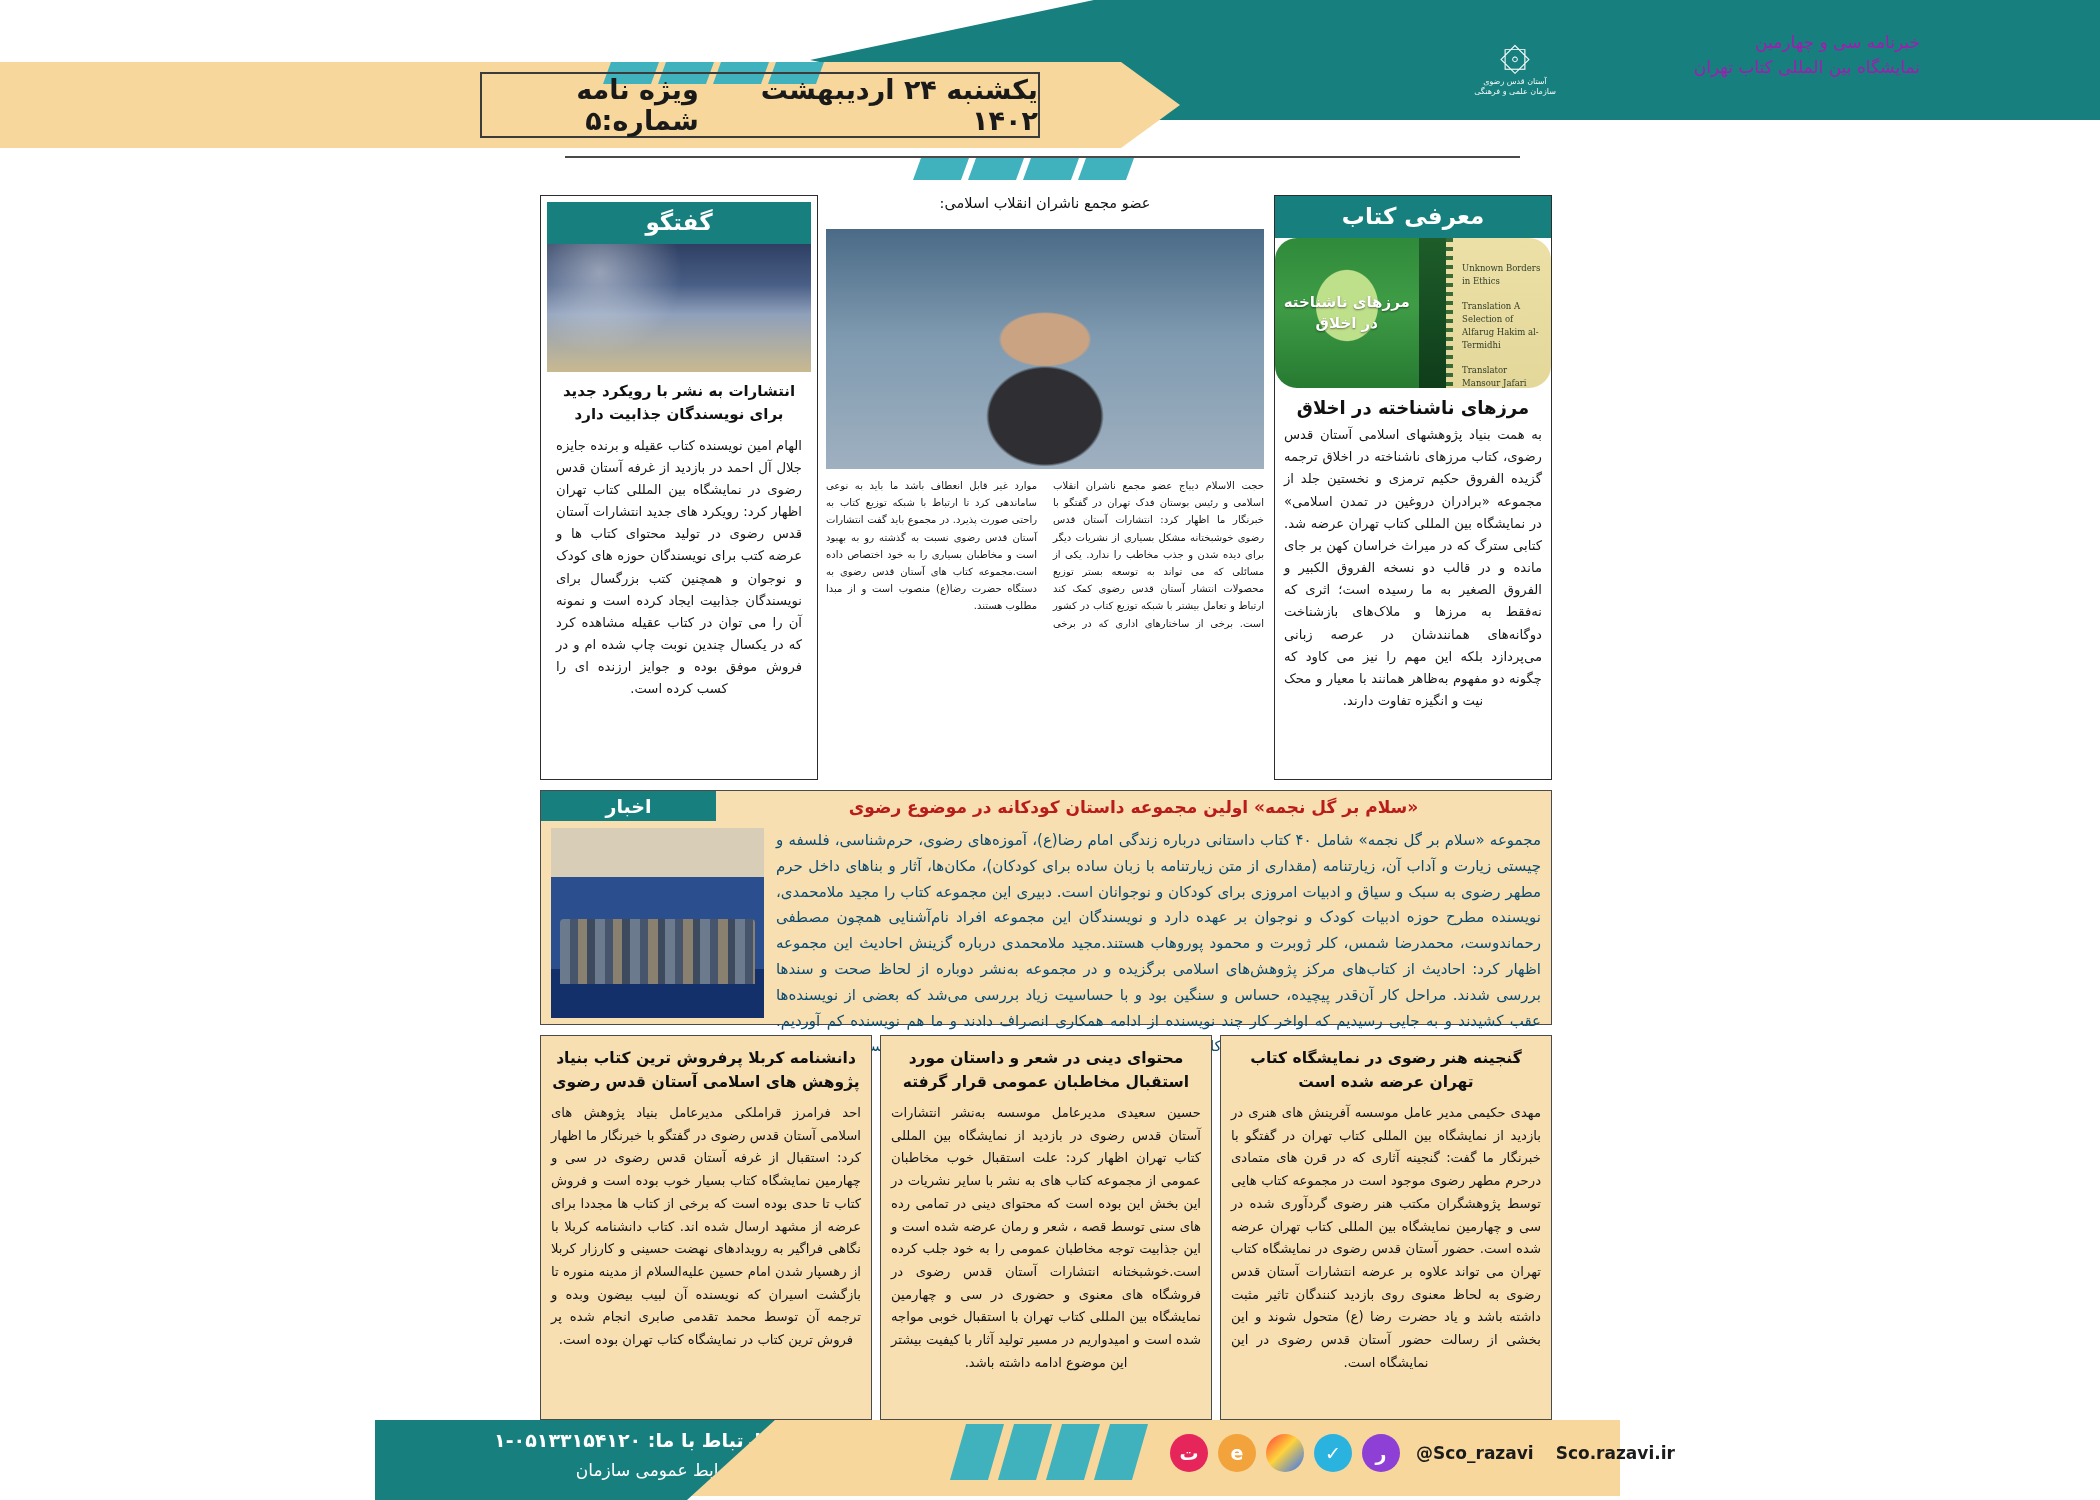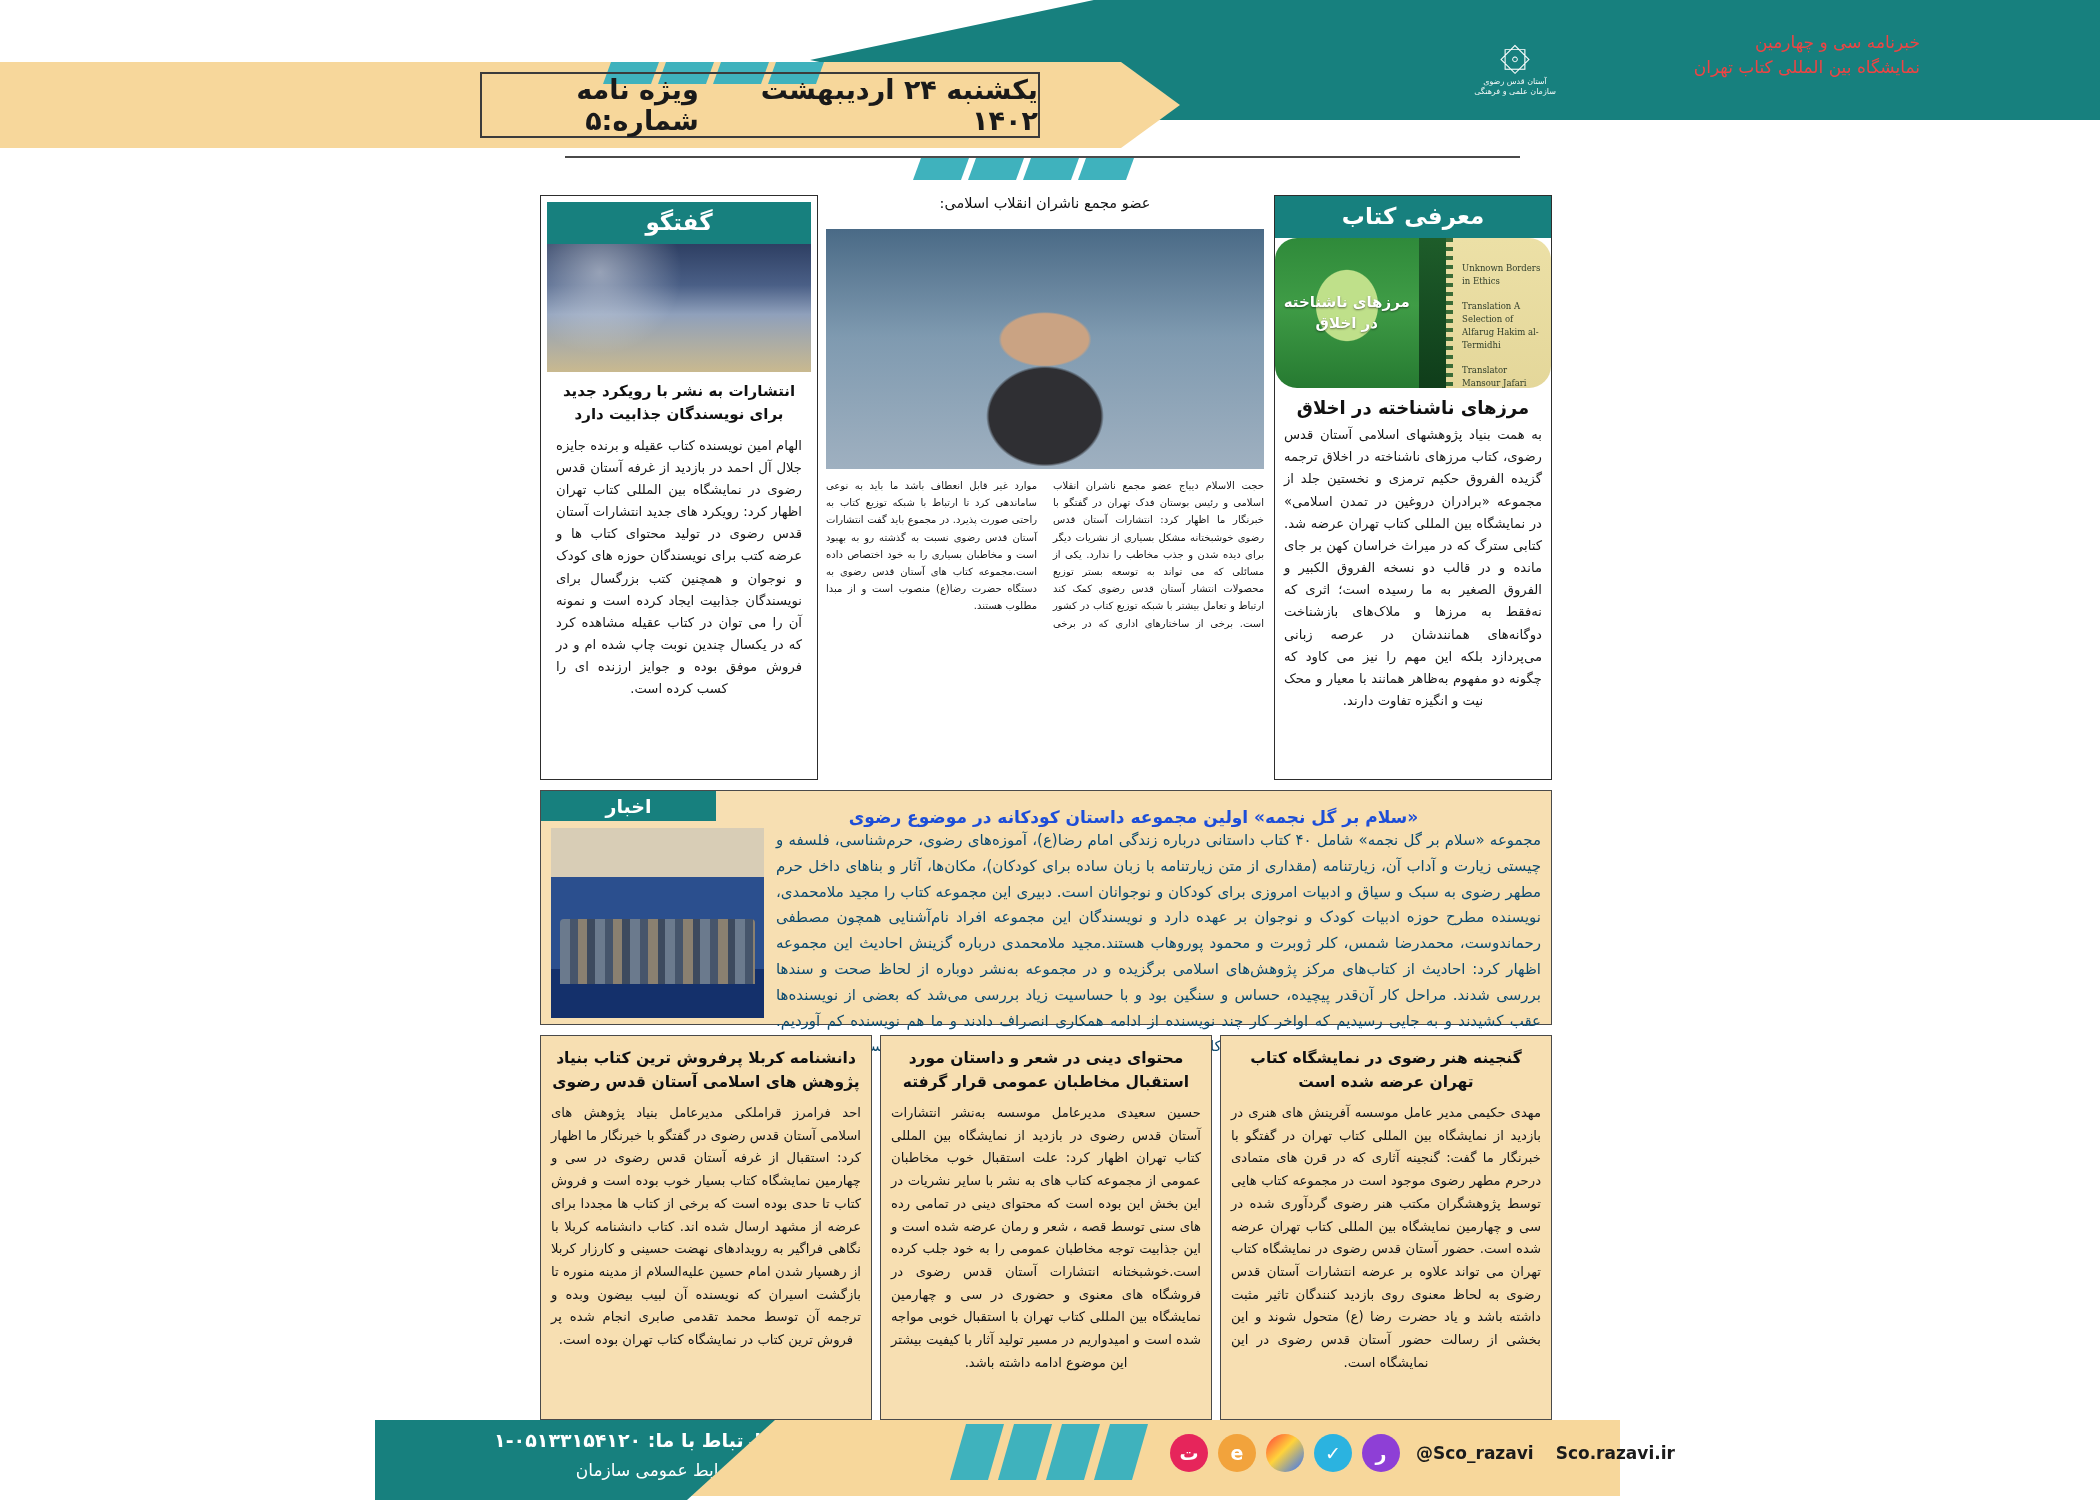--- a/index.html
+++ b/index.html
@@ -57,7 +57,7 @@
     right: 180px; top: 30px;
     width: 310px;
     text-align: right;
-    color: #ef4444;
+    color: #a21caf;
     line-height: 1.45;
   }
   .masthead-sub .l1 { font-size: 17px; }

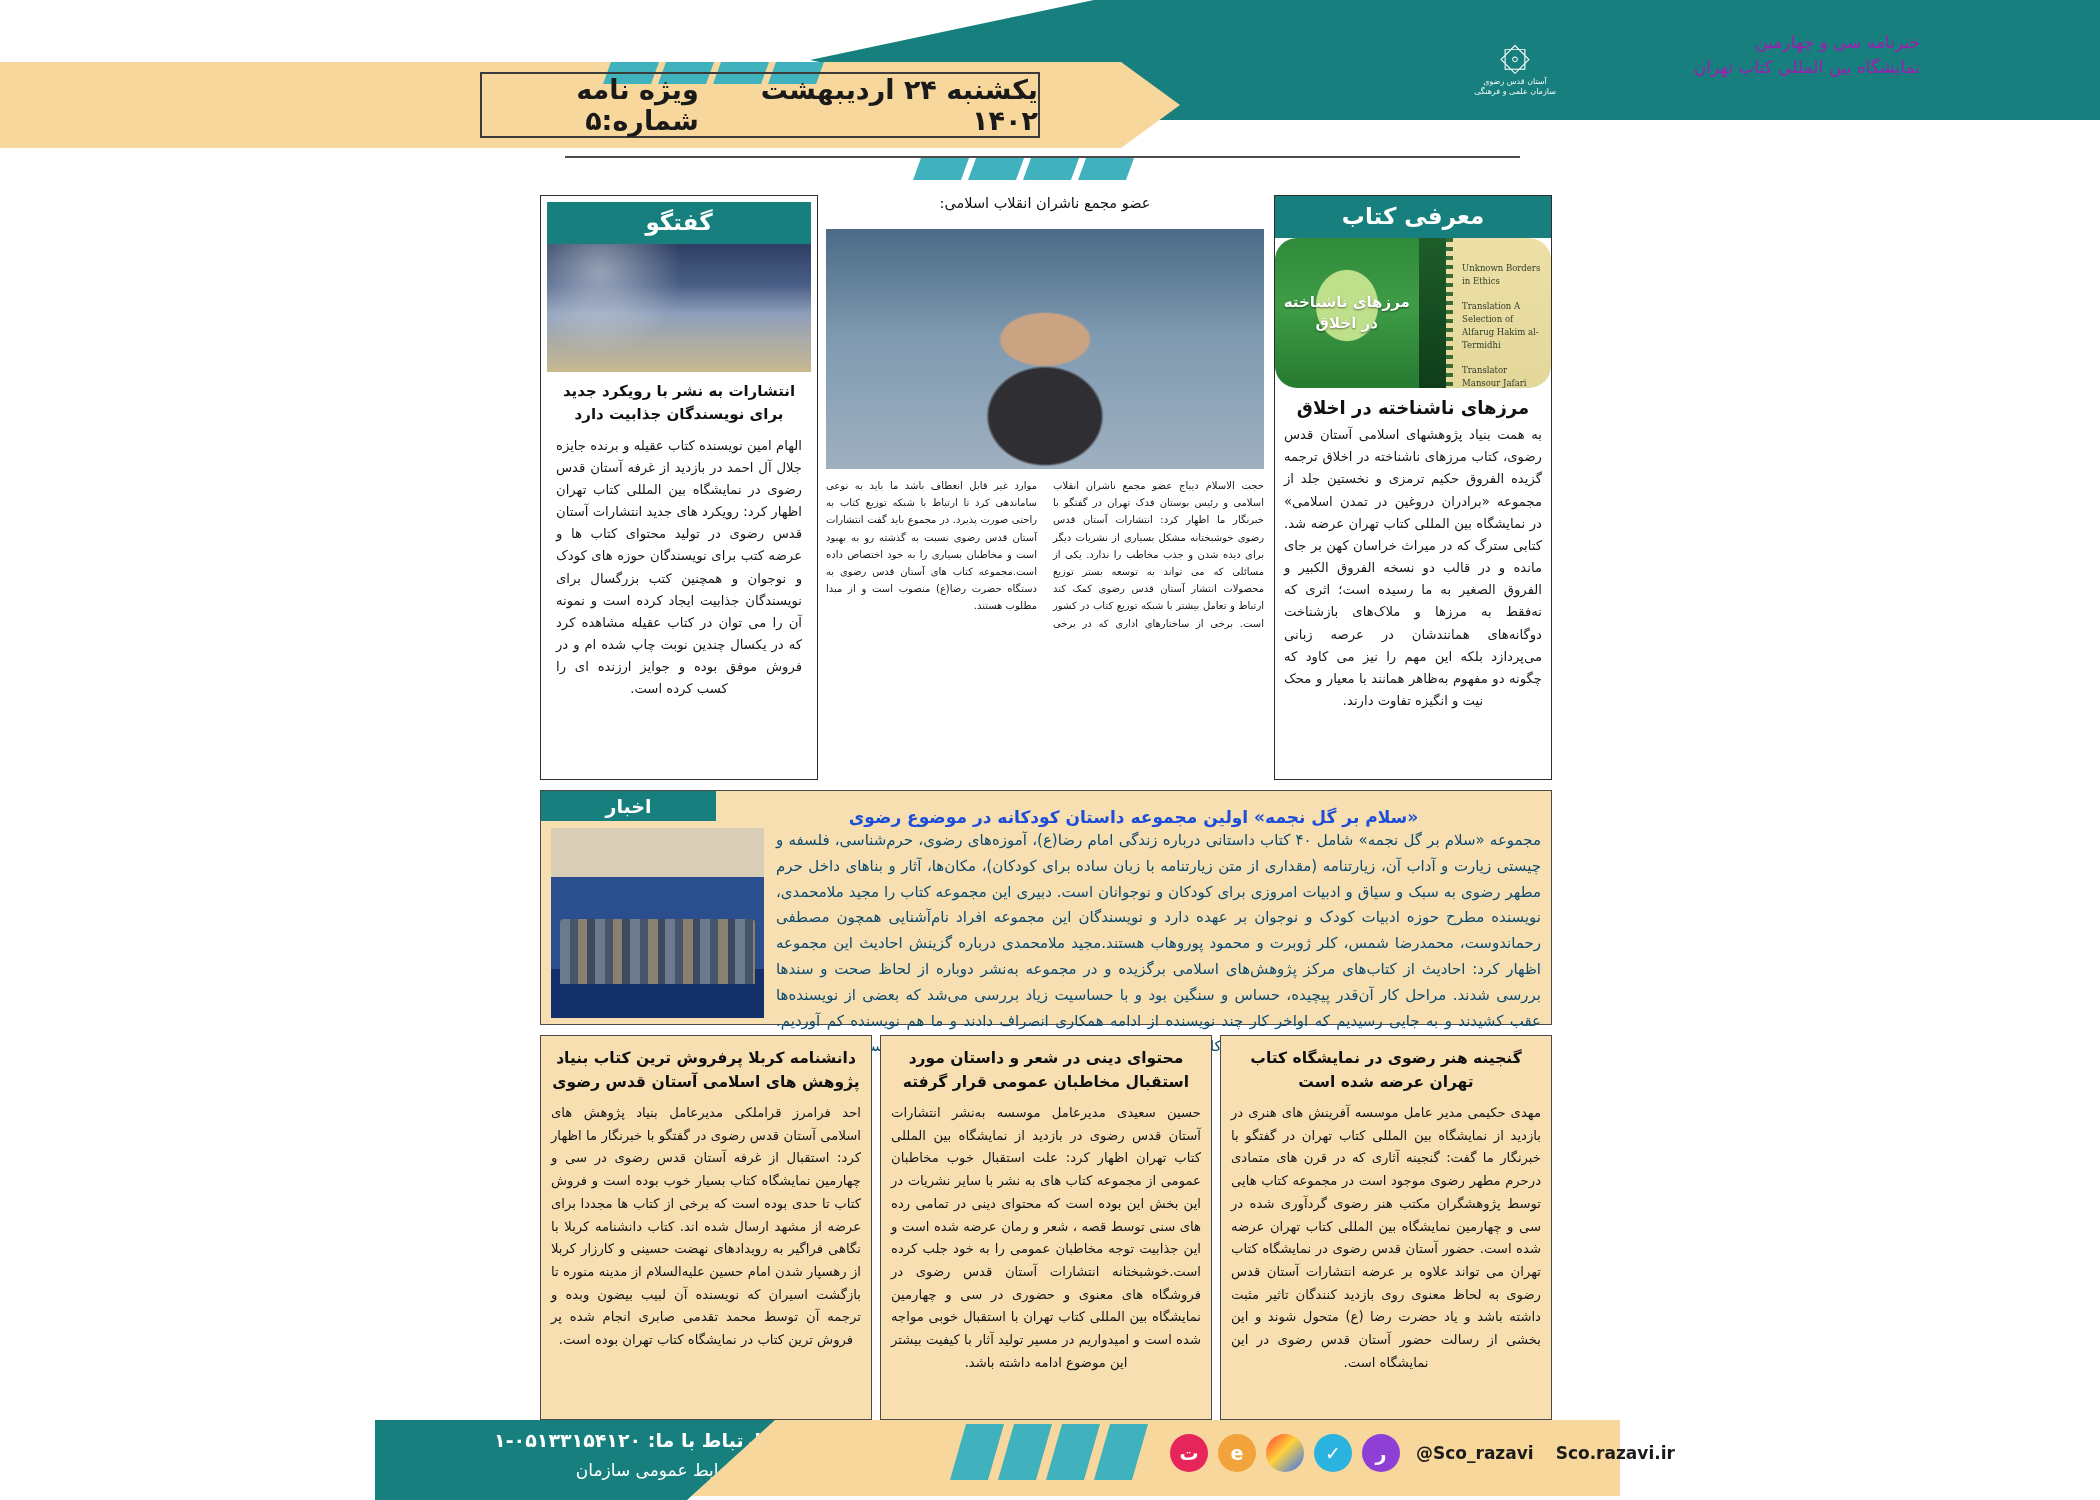--- a/index.html
+++ b/index.html
@@ -303,8 +303,8 @@
     text-align: center;
     font-size: 17px;
     font-weight: bold;
-    color: #1d4ed8;
-    padding-top: 16px;
+    color: #b91c1c;
+    padding-top: 6px;
   }
   .news-body {
     display: flex;

